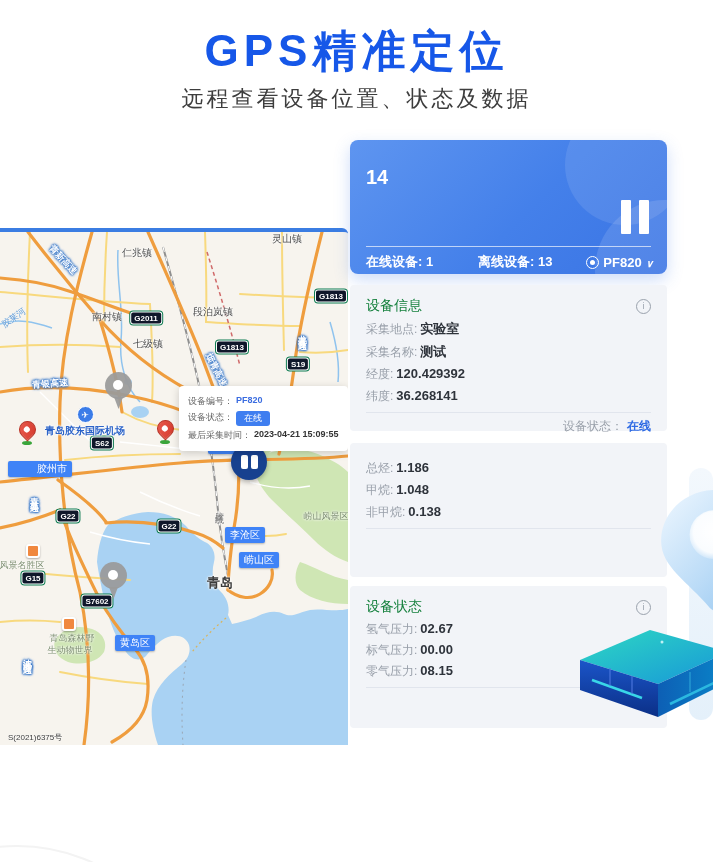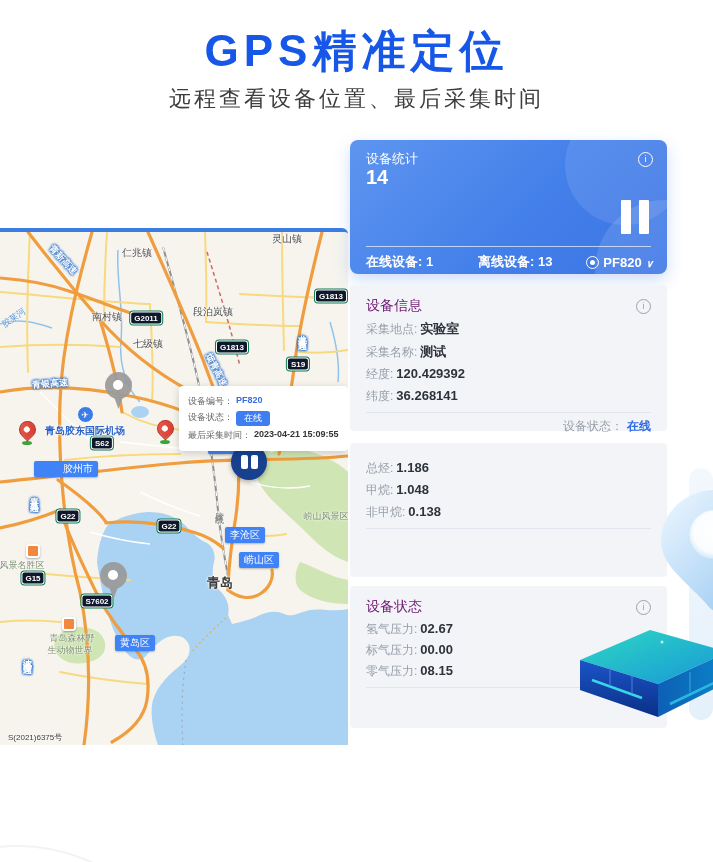--- a/index.html
+++ b/index.html
@@ -124,7 +124,7 @@
 <body>
 
 <div class="page-title">GPS精准定位</div>
-<div class="page-subtitle">远程查看设备位置、最后采集时间</div>
+<div class="page-subtitle">远程查看设备位置、状态及数据</div>
 
 <div class="map-wrap">
   <svg class="map-svg" width="348" height="513" viewBox="0 0 348 513">

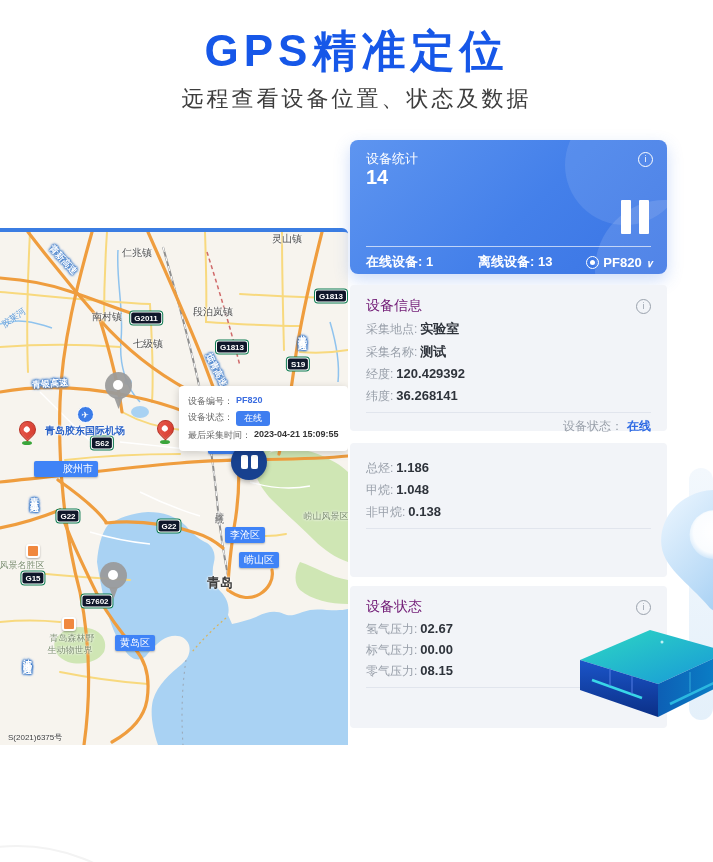--- a/index.html
+++ b/index.html
@@ -280,10 +280,6 @@
 <div class="stats-card">
   <i class="sc-circle1"></i>
   <i class="sc-circle2"></i>
-  <div class="sc-head">
-    <span>设备统计</span>
-    <i class="info-i"></i>
-  </div>
   <div class="sc-total">14</div>
   <div class="pause-btn">
       <i></i>

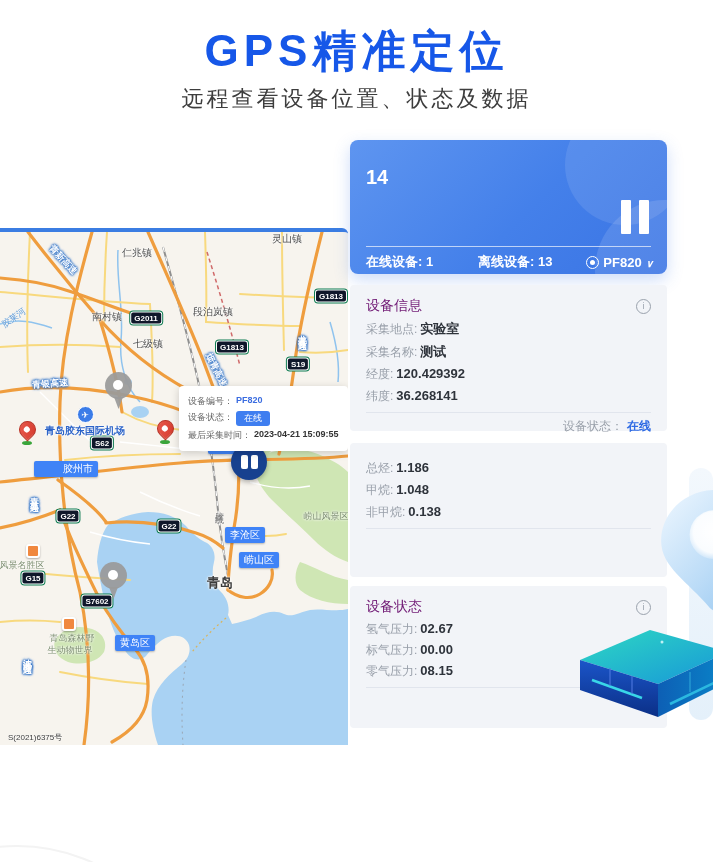--- a/index.html
+++ b/index.html
@@ -103,7 +103,7 @@
   #sec-info{top:285px;height:146px;}
   #sec-data{top:443px;height:134px;}
   #sec-status{top:586px;height:142px;}
-  .sec-head{display:flex;justify-content:space-between;align-items:center;color:#701a75;font-size:14px;margin-bottom:5px;}
+  .sec-head{display:flex;justify-content:space-between;align-items:center;color:#15803d;font-size:14px;margin-bottom:5px;}
   .sec-head .info-i{color:#9aa2ad;}
   .row{font-size:13px;margin:5px 0;color:#2e333b;font-weight:bold;}
   .row .lbl{color:#989fa9;margin-right:3px;font-size:12px;font-weight:normal;}

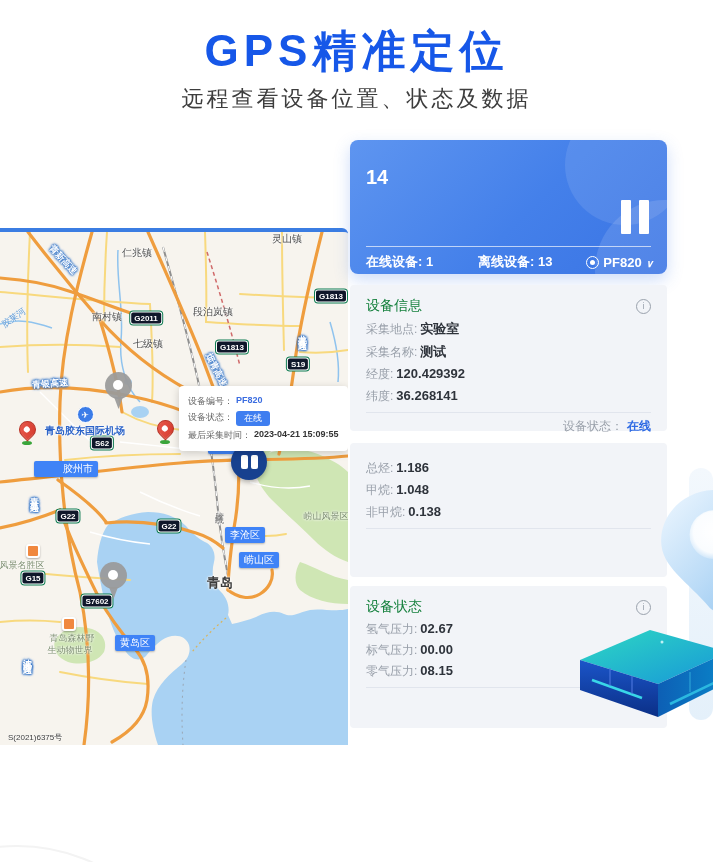--- a/index.html
+++ b/index.html
@@ -214,7 +214,7 @@
       <span class="feat bgreen" style="left: 33px; top: 346px;">G15</span>
       <span class="feat bgreen" style="left: 97px; top: 369px;">S7602</span>
       <span class="feat bred" style="left: 325px; top: 205px;">G228</span>
-      <span class="feat bblue" style="left: 66px; top: 237px; padding-left: 29px;">胶州市</span>
+      <span class="feat bblue" style="left: 40px; top: 237px; padding-left: 29px;">胶州市</span>
       <span class="feat bblue" style="left: 228px; top: 214px;">城阳区</span>
       <span class="feat bblue" style="left: 245px; top: 303px;">李沧区</span>
       <span class="feat bblue" style="left: 259px; top: 328px;">崂山区</span>

